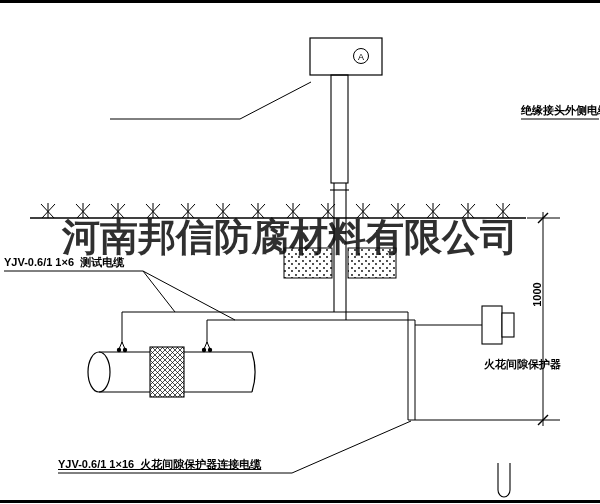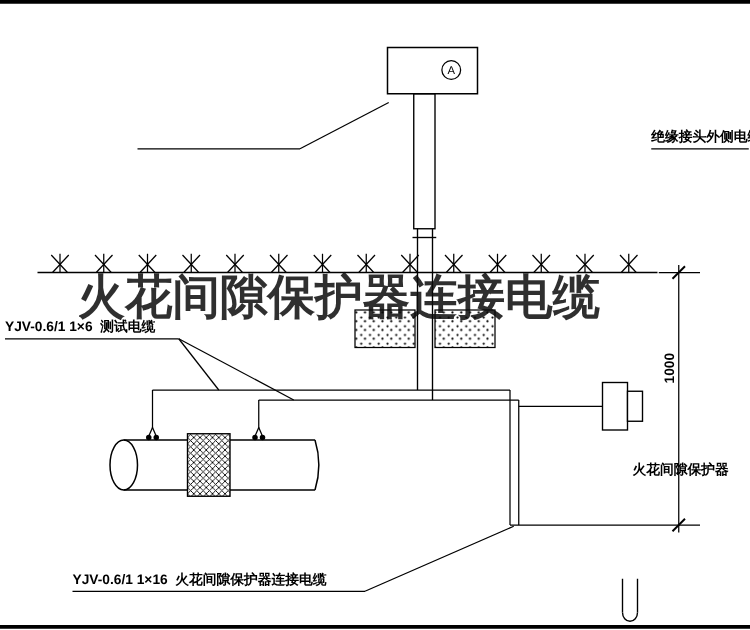--- a/index.html
+++ b/index.html
@@ -158,7 +158,7 @@
 
   <div class="label dim-label" style="left:515px; top:288px; width:44px; text-align:center;">1000</div>
 
-  <div class="watermark" style="left:62px; top:212px;">火花间隙保护器连接电缆</div>
+  <div class="watermark" style="left:62px; top:212px;">河南邦信防腐材料有限公司</div>
 
 </div>
 

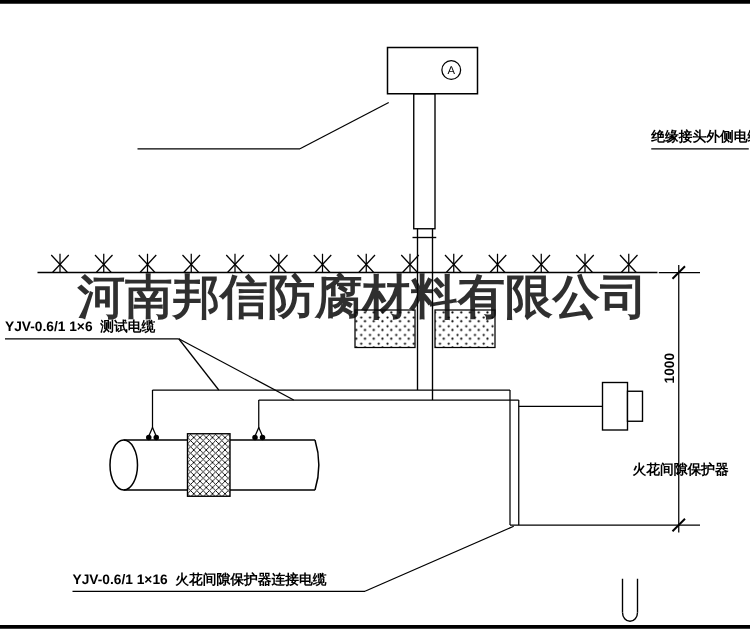--- a/index.html
+++ b/index.html
@@ -152,7 +152,7 @@
 
   <div class="label" style="left:4px; top:256px;">YJV-0.6/1 1×6  测试电缆</div>
 
-  <div class="label" style="left:506px; top:358px;margin-top:12px;">火花间隙保护器</div>
+  <div class="label" style="left:484px; top:358px;">火花间隙保护器</div>
 
   <div class="label" style="left:58px; top:458px;">YJV-0.6/1 1×16  火花间隙保护器连接电缆</div>
 

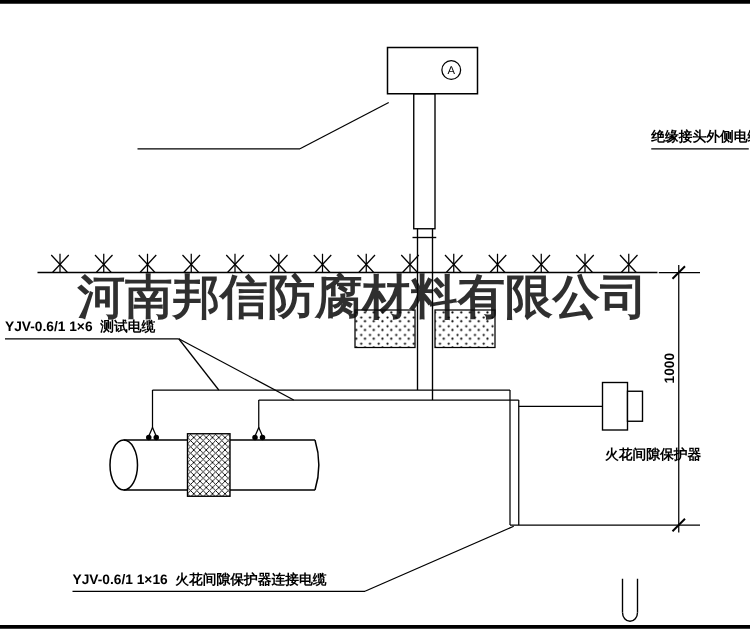--- a/index.html
+++ b/index.html
@@ -154,7 +154,7 @@
 
   <div class="label" style="left:484px; top:358px;">火花间隙保护器</div>
 
-  <div class="label" style="left:58px; top:458px;">YJV-0.6/1 1×16  火花间隙保护器连接电缆</div>
+  <div class="label" style="left:58px; top:458px;text-decoration:underline;">YJV-0.6/1 1×16  火花间隙保护器连接电缆</div>
 
   <div class="label dim-label" style="left:515px; top:288px; width:44px; text-align:center;">1000</div>
 

